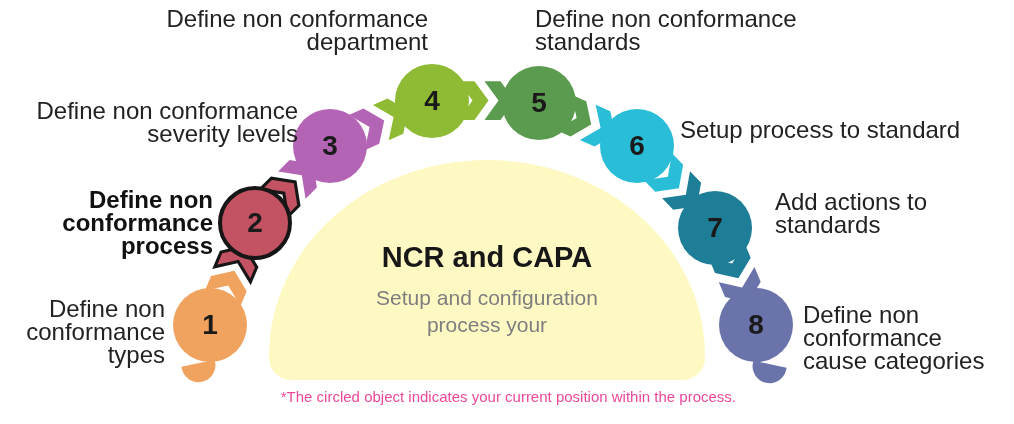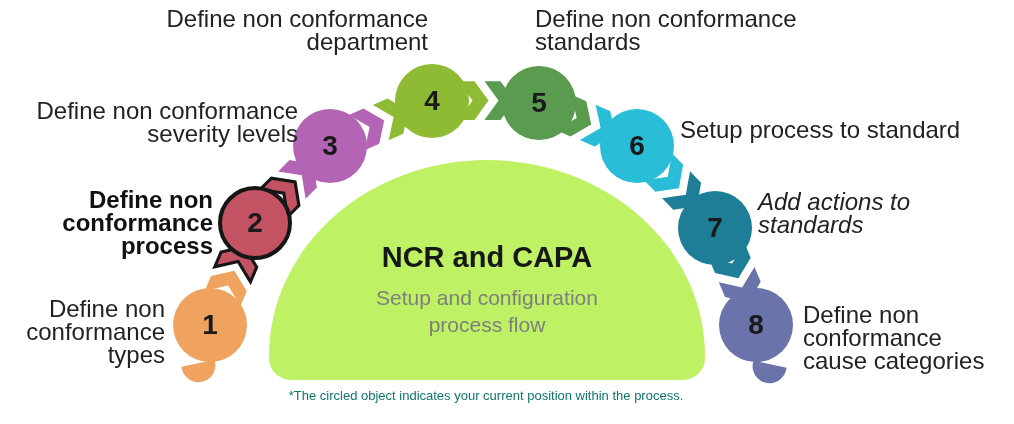--- a/index.html
+++ b/index.html
@@ -79,7 +79,7 @@
   <div class="lbl" style="left:535px; top:7px;">Define non conformance
 standards</div>
   <div class="lbl" style="left:680px; top:118px;">Setup process to standard</div>
-  <div class="lbl" style="left:758px; top:190px;font-style:italic;">Add actions to
+  <div class="lbl" style="left:775px; top:190px;">Add actions to
 standards</div>
   <div class="lbl" style="left:803px; top:303px;">Define non conformance
 cause categories</div>

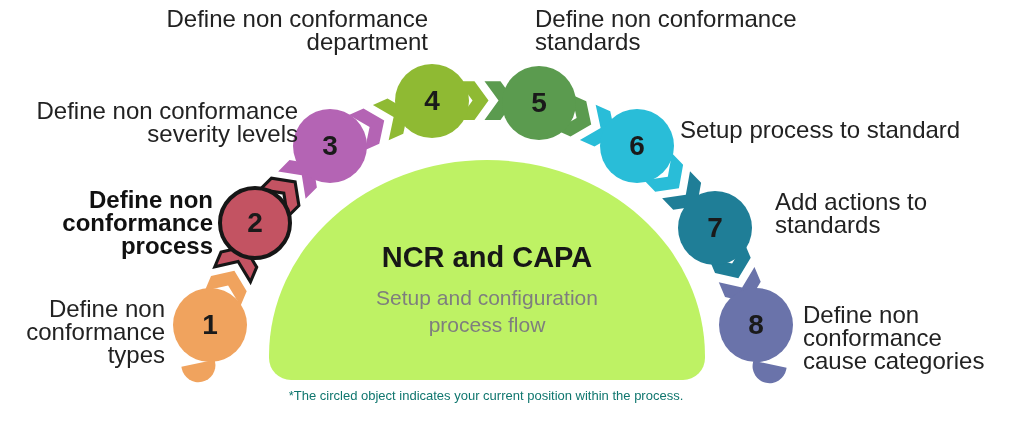--- a/index.html
+++ b/index.html
@@ -11,7 +11,7 @@
   
   .dome {
     position:absolute; left:269px; top:160px; width:436px; height:220px;
-    background:#bef264;
+    background:#fef9c3;
     border-radius:218px 218px 22px 22px / 196px 196px 22px 22px;
     text-align:center; z-index:0;
   }

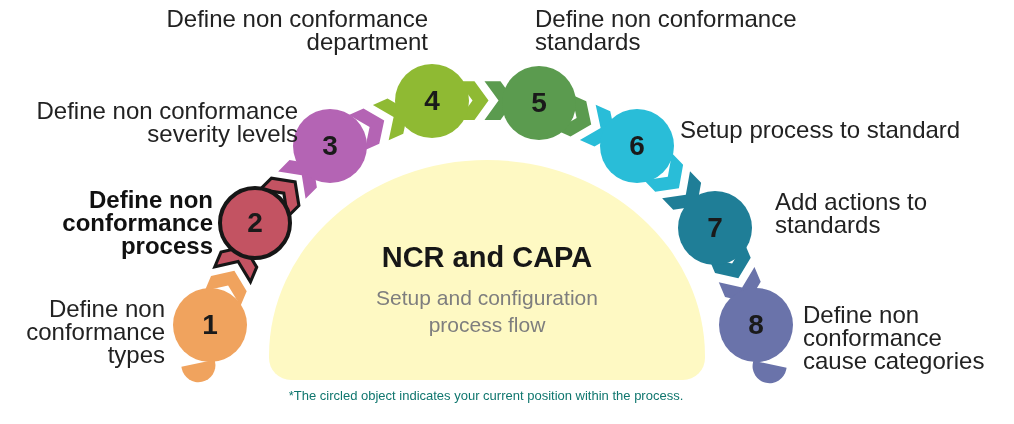--- a/index.html
+++ b/index.html
@@ -65,7 +65,7 @@
   <div class="dome">
     <div class="dome-title">NCR and CAPA</div>
     <div class="dome-subtitle">Setup and configuration
-process flow</div>
+process your</div>
   </div>
 
   <div class="lbl r" style="right:849px; top:297px;">Define non

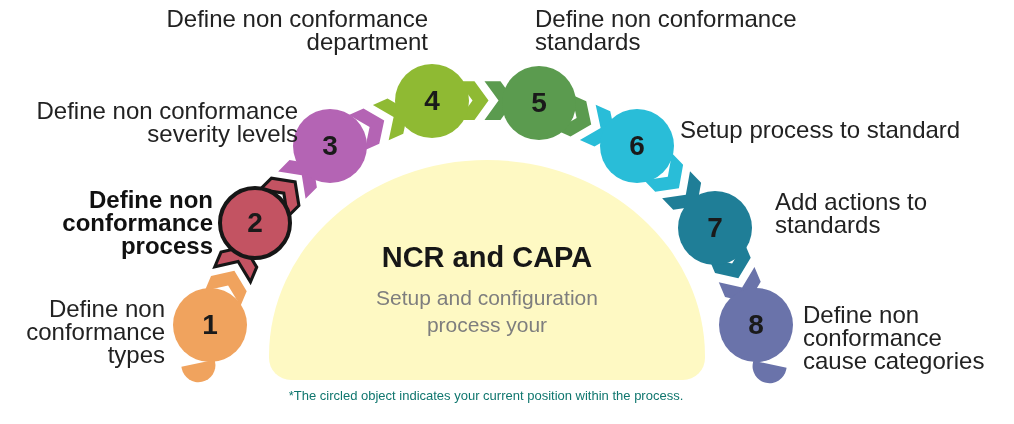--- a/index.html
+++ b/index.html
@@ -53,8 +53,8 @@
   .marker.end   { left:751px; top:364px; transform:rotate(12deg); }
   
   .footnote {
-    position:absolute; left:236px; top:388px; width:500px; text-align:center;
-    font-size:13px; color:#0f766e; z-index:5;
+    position:absolute; left:236px; top:388px; width:500px; text-align:right;
+    font-size:15px; color:#ec4899; z-index:5;
   }
 </style>
 </head>

